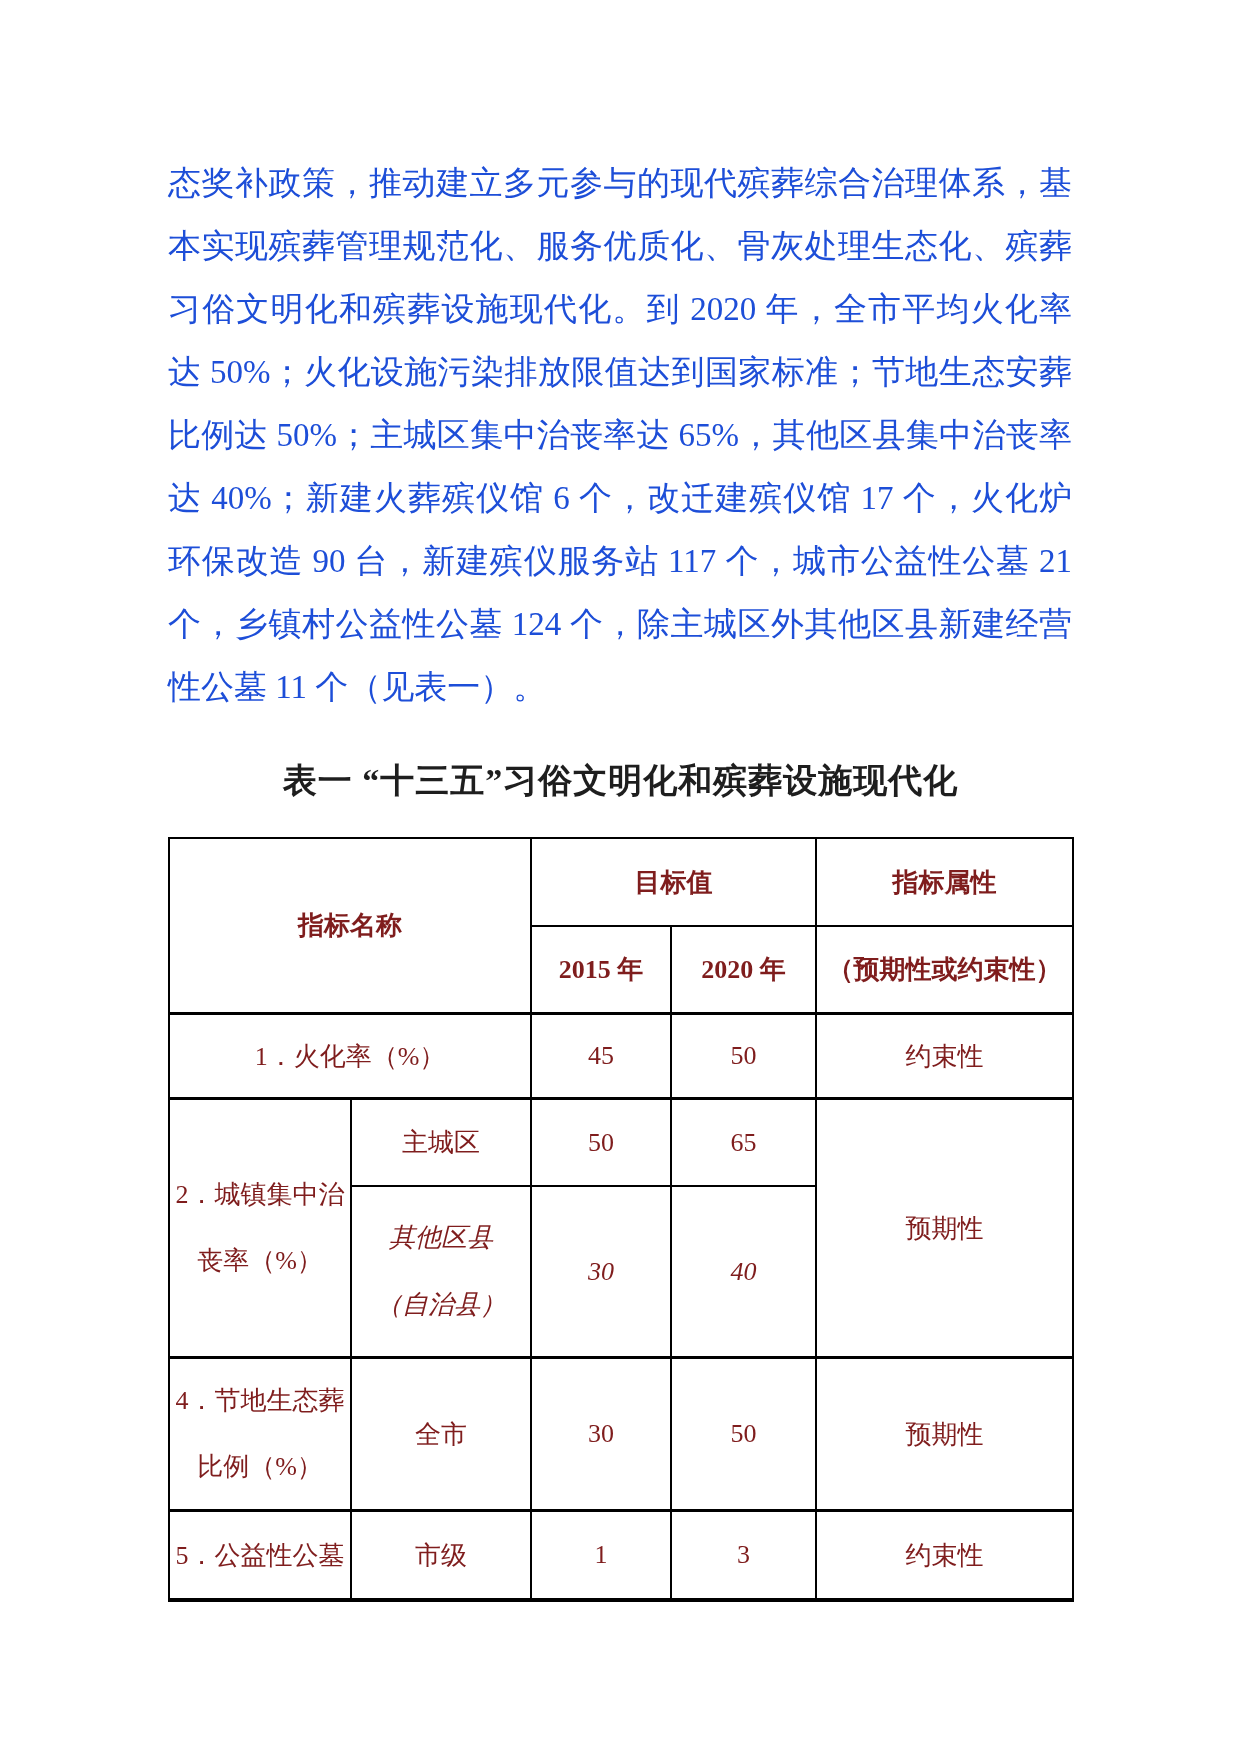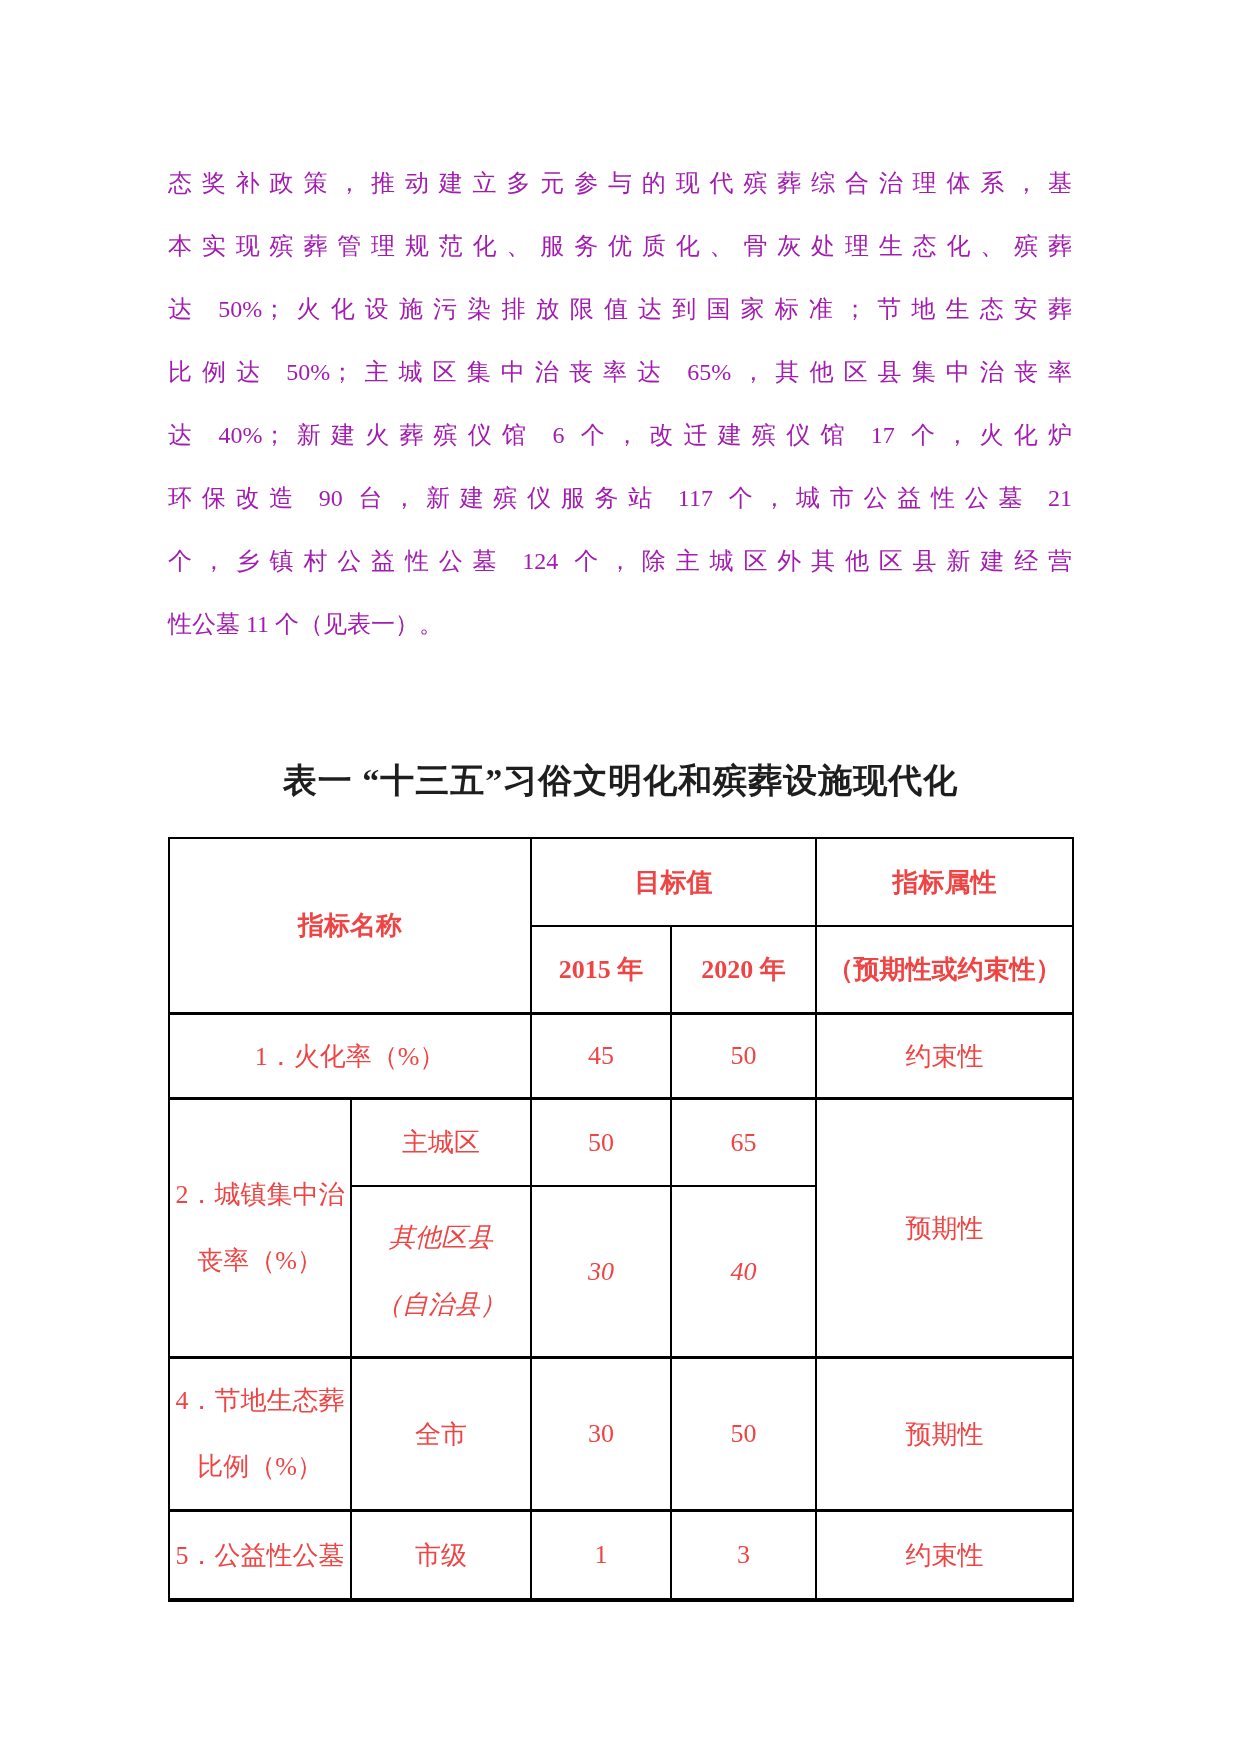--- a/index.html
+++ b/index.html
@@ -15,12 +15,12 @@
     position:absolute; left:168px; top:152px; width:904px;
   }
   .para-line {
-    font-size:24px;
+    font-size:33px;
     height:63px; line-height:63px;
     white-space:nowrap;
     text-align:justify;
     text-align-last:justify;
-    color:#a21caf;
+    color:#1d4ed8;
   }
   .para-line.last {
     text-align-last:left;

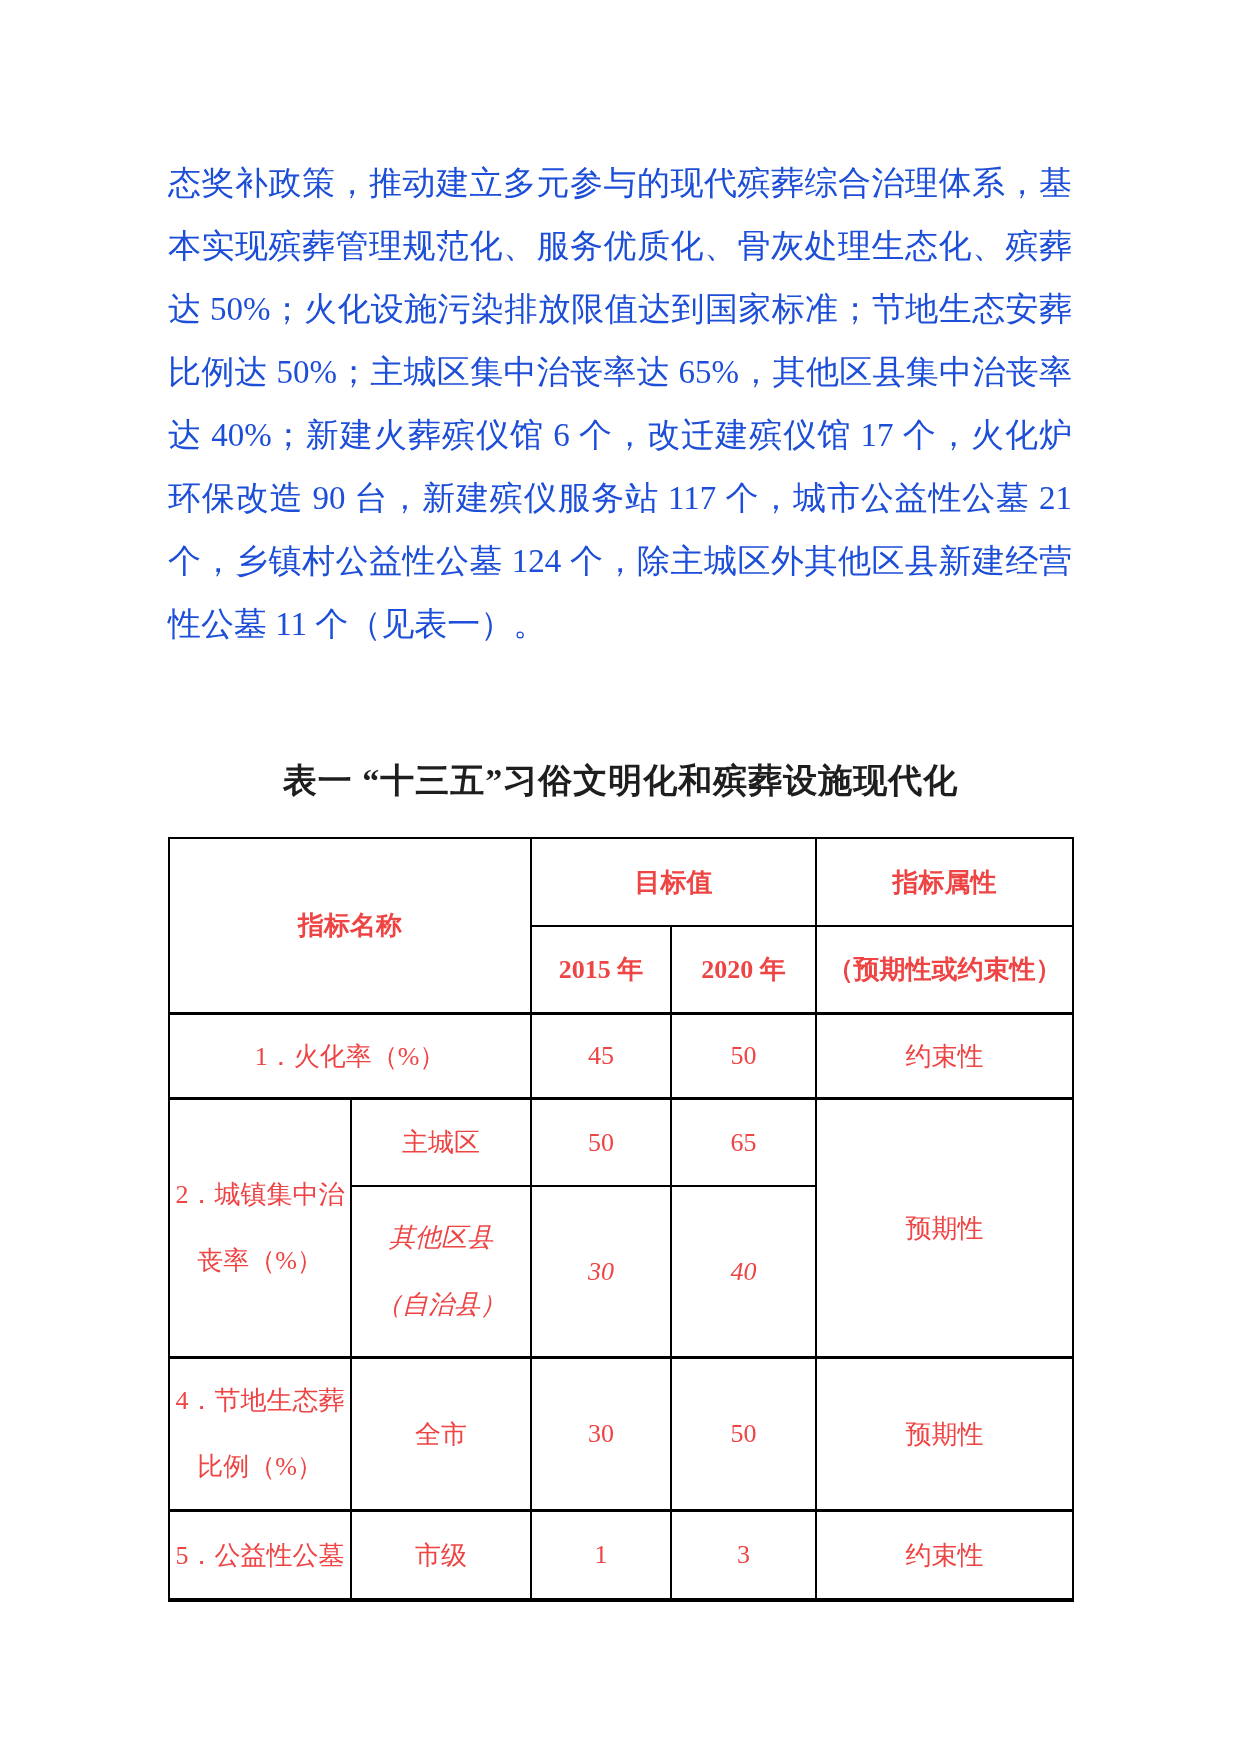--- a/index.html
+++ b/index.html
@@ -66,6 +66,7 @@
   <div class="para">
     <div class="para-line">态奖补政策，推动建立多元参与的现代殡葬综合治理体系，基</div>
     <div class="para-line">本实现殡葬管理规范化、服务优质化、骨灰处理生态化、殡葬</div>
+    <div class="para-line">习俗文明化和殡葬设施现代化。到 2020 年，全市平均火化率</div>
     <div class="para-line">达 50%；火化设施污染排放限值达到国家标准；节地生态安葬</div>
     <div class="para-line">比例达 50%；主城区集中治丧率达 65%，其他区县集中治丧率</div>
     <div class="para-line">达 40%；新建火葬殡仪馆 6 个，改迁建殡仪馆 17 个，火化炉</div>

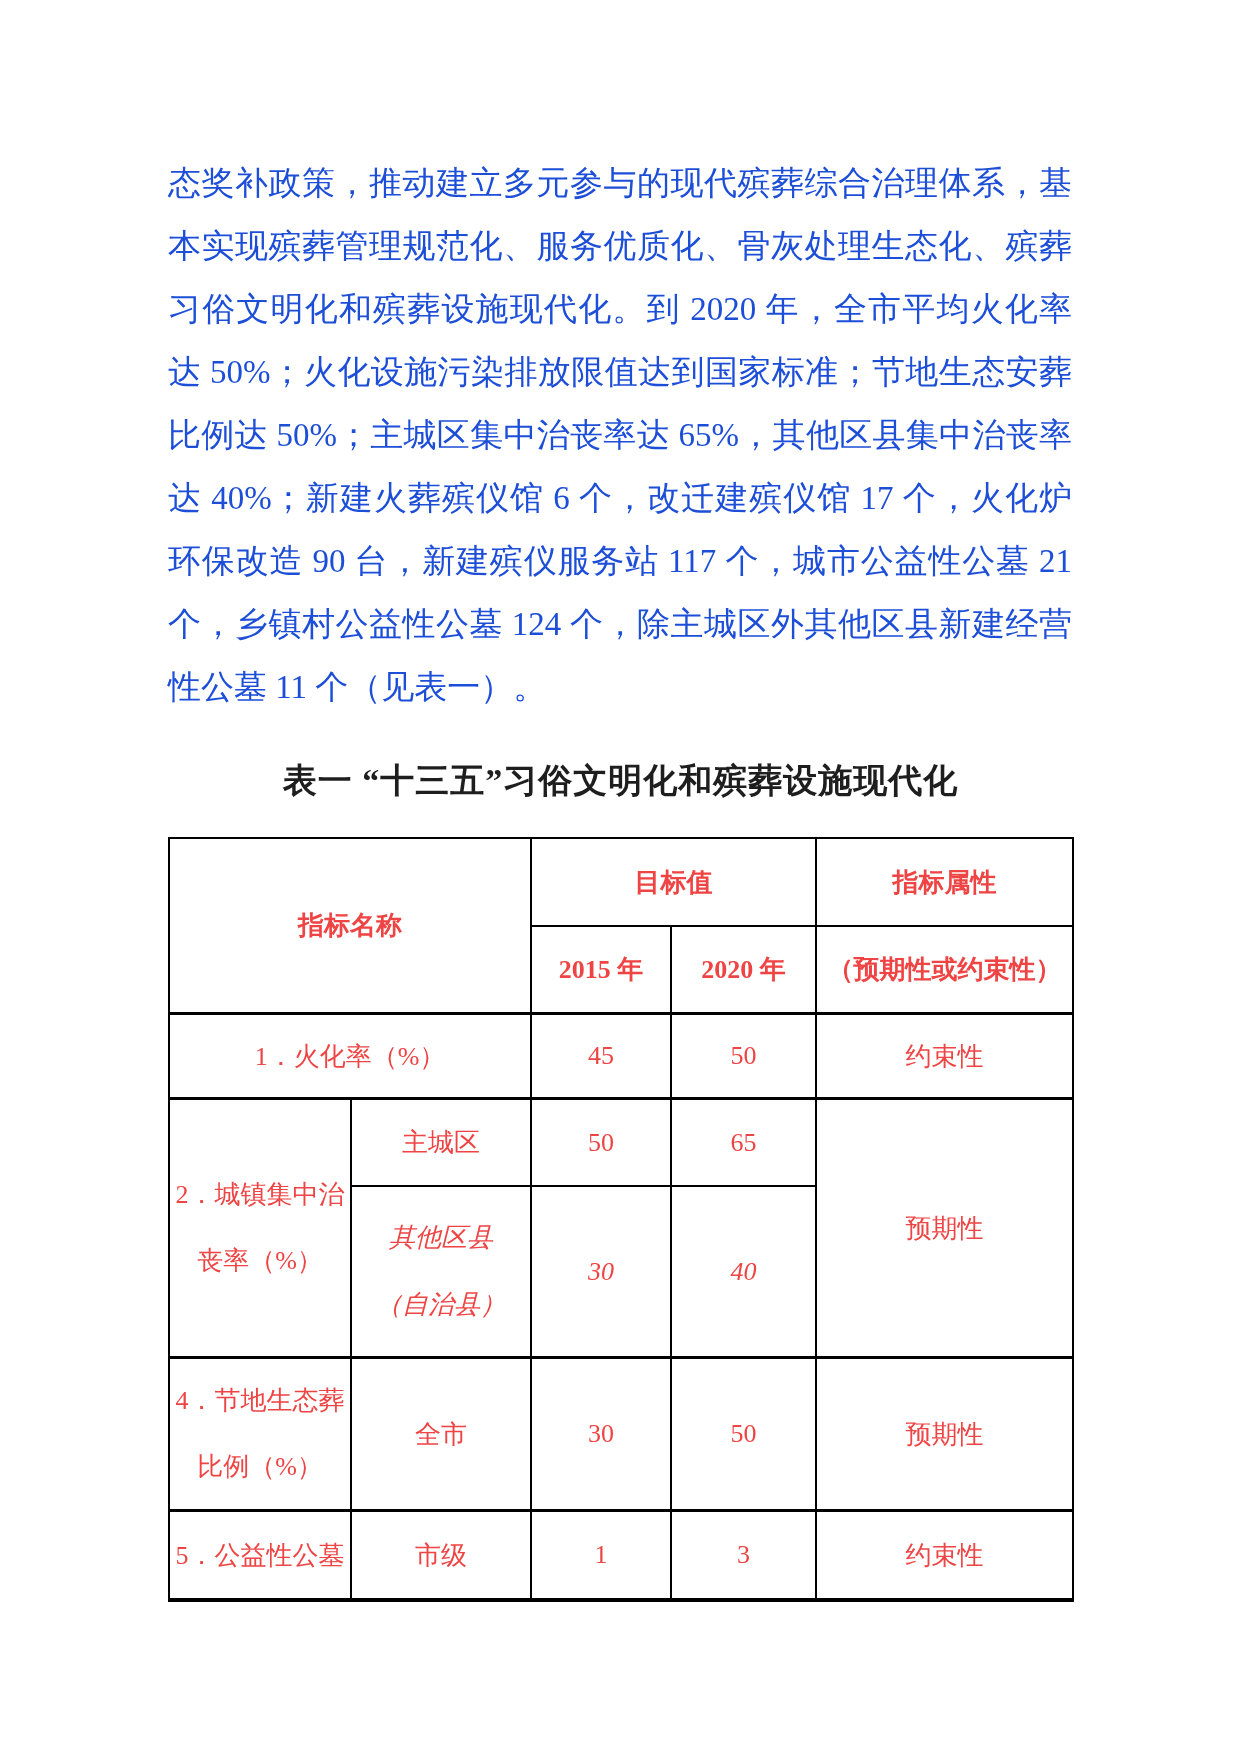--- a/index.html
+++ b/index.html
@@ -43,7 +43,7 @@
     vertical-align:middle;
     font-size:26px;
     padding:0 2px;
-    color:#ef4444;
+    color:#7f1d1d;
   }
   tr.h1 td { height:86px; }
   tr.h2 td { height:85px; }

